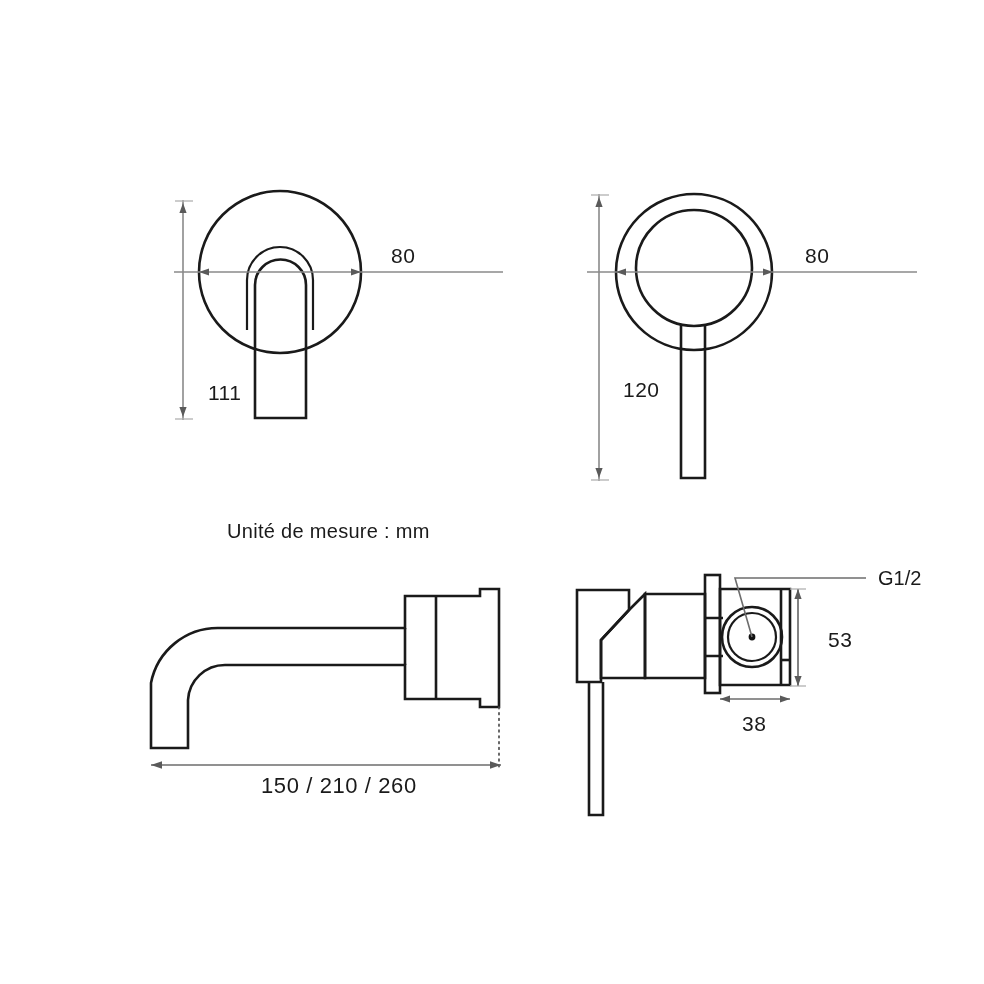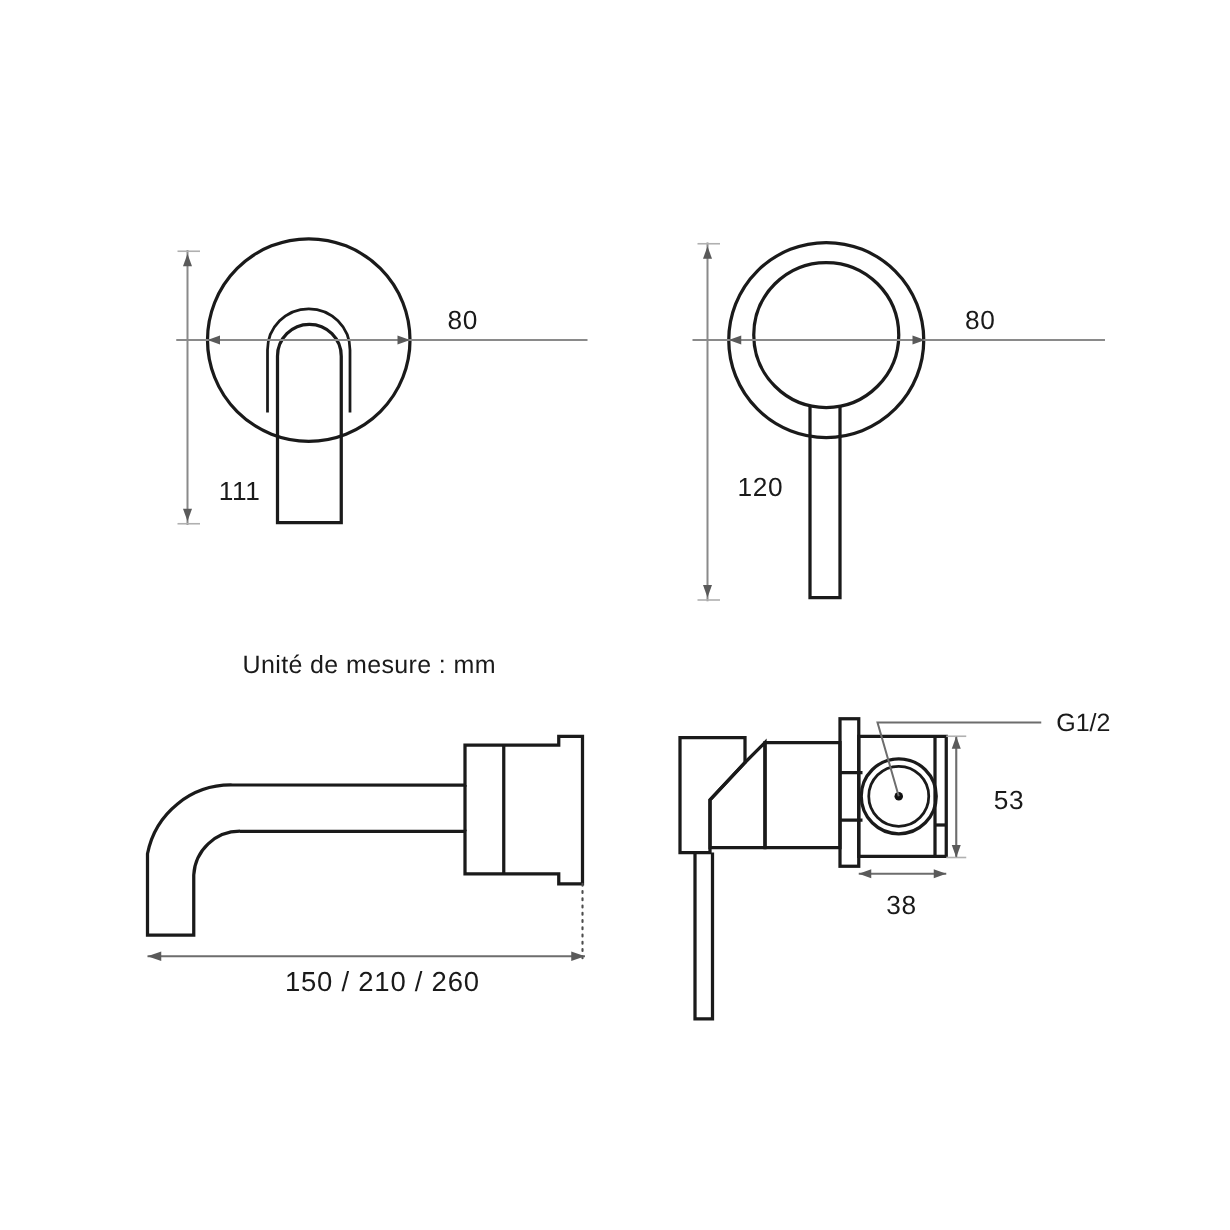--- a/index.html
+++ b/index.html
@@ -19,6 +19,7 @@
     width: 784px;
     height: 984px;
     background: #b91c1c;
+    margin-left: 33px;
   }
   svg#drawing {
     display: block;

